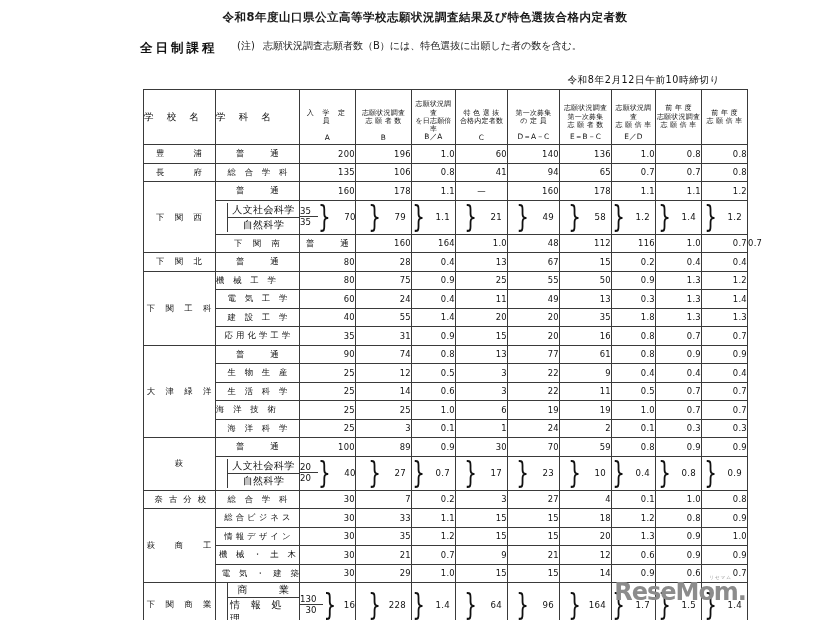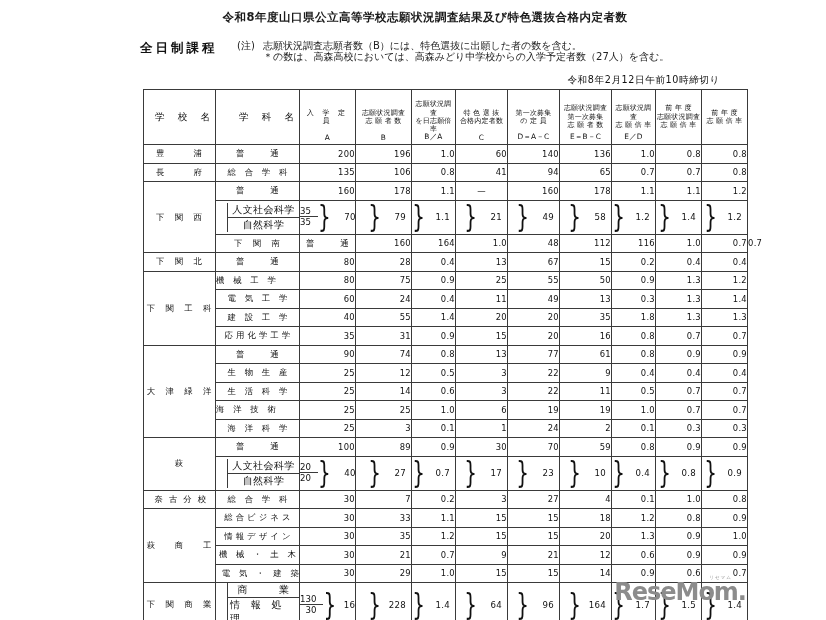--- a/index.html
+++ b/index.html
@@ -92,9 +92,6 @@
     <div class="n-row">
       <span class="n-lbl">(注)</span><span>志願状況調査志願者数（B）には、特色選抜に出願した者の数を含む。</span>
     </div>
-    <div class="n-row">
-      <span class="n-ind"></span><span>＊の数は、高森高校においては、高森みどり中学校からの入学予定者数（27人）を含む。</span>
-    </div>
   </div>
 
   <div class="deadline">令和8年2月12日午前10時締切り</div>

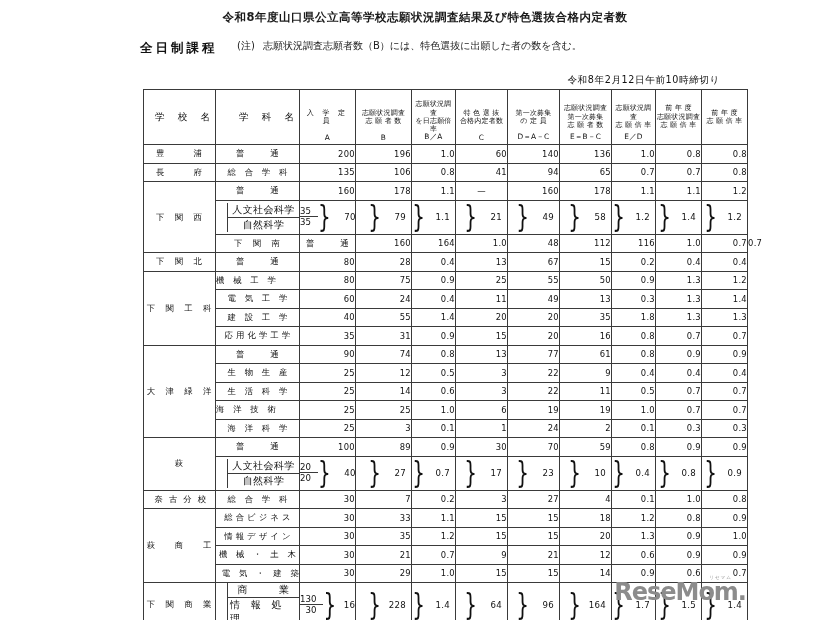--- a/index.html
+++ b/index.html
@@ -36,7 +36,7 @@
   .h-txt.sp{letter-spacing:3.2px;}
   .h-code{font-size:7.4px;text-align:center;letter-spacing:.3px;position:absolute;bottom:2px;left:0;right:0;}
   th.hcell{position:relative;height:54px;}
-  .h-big{font-size:9.6px;letter-spacing:5px;text-align:right;line-height:54px;}
+  .h-big{font-size:9.6px;letter-spacing:5px;text-align:left;line-height:54px;}
 
   td.num{text-align:right;padding-right:7px;font-size:8.6px;letter-spacing:.3px;}
   td.schoolname{font-size:9.4px;text-align:center;letter-spacing:1px;}

